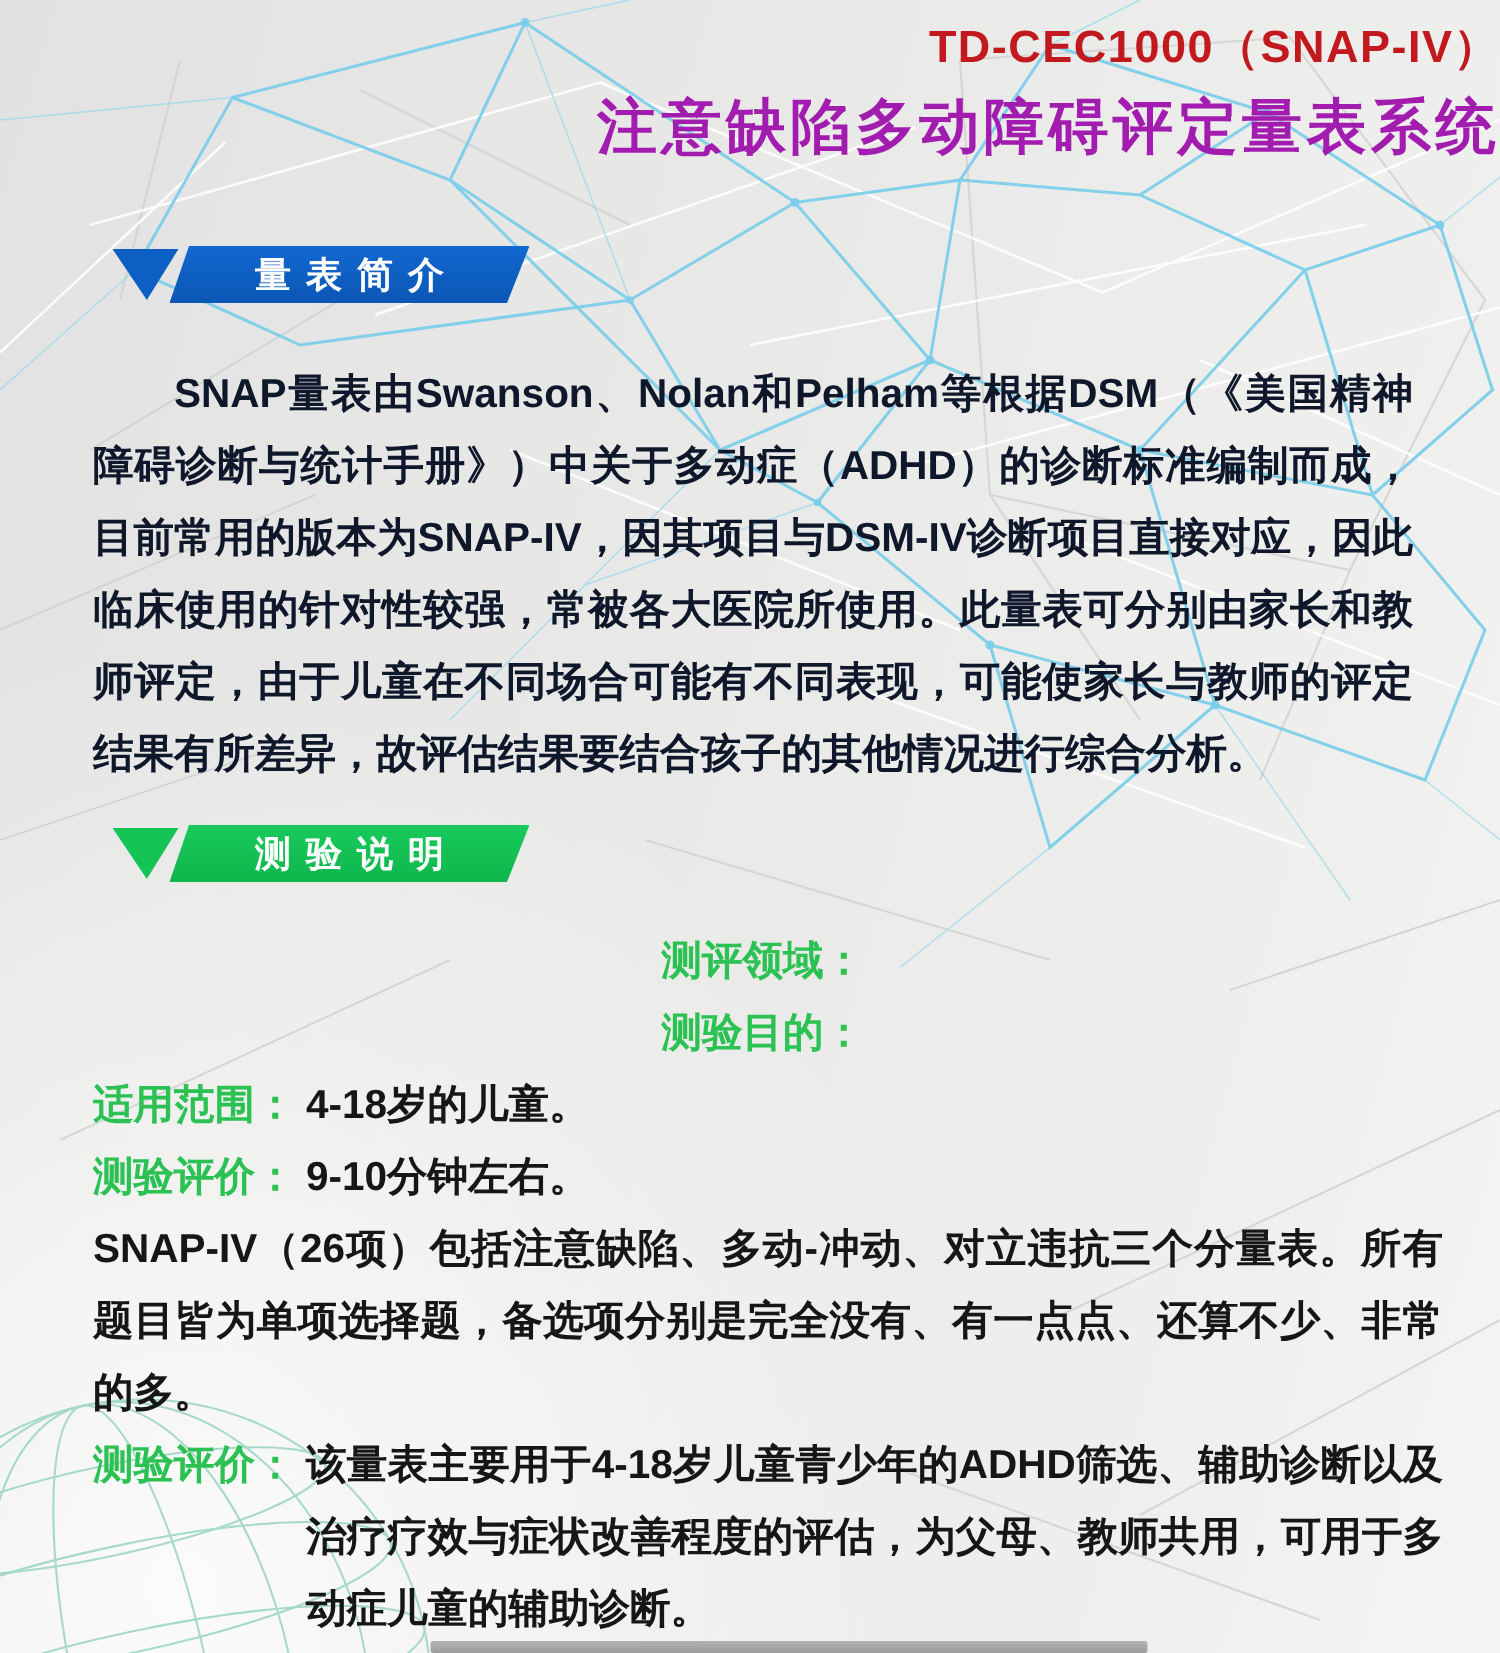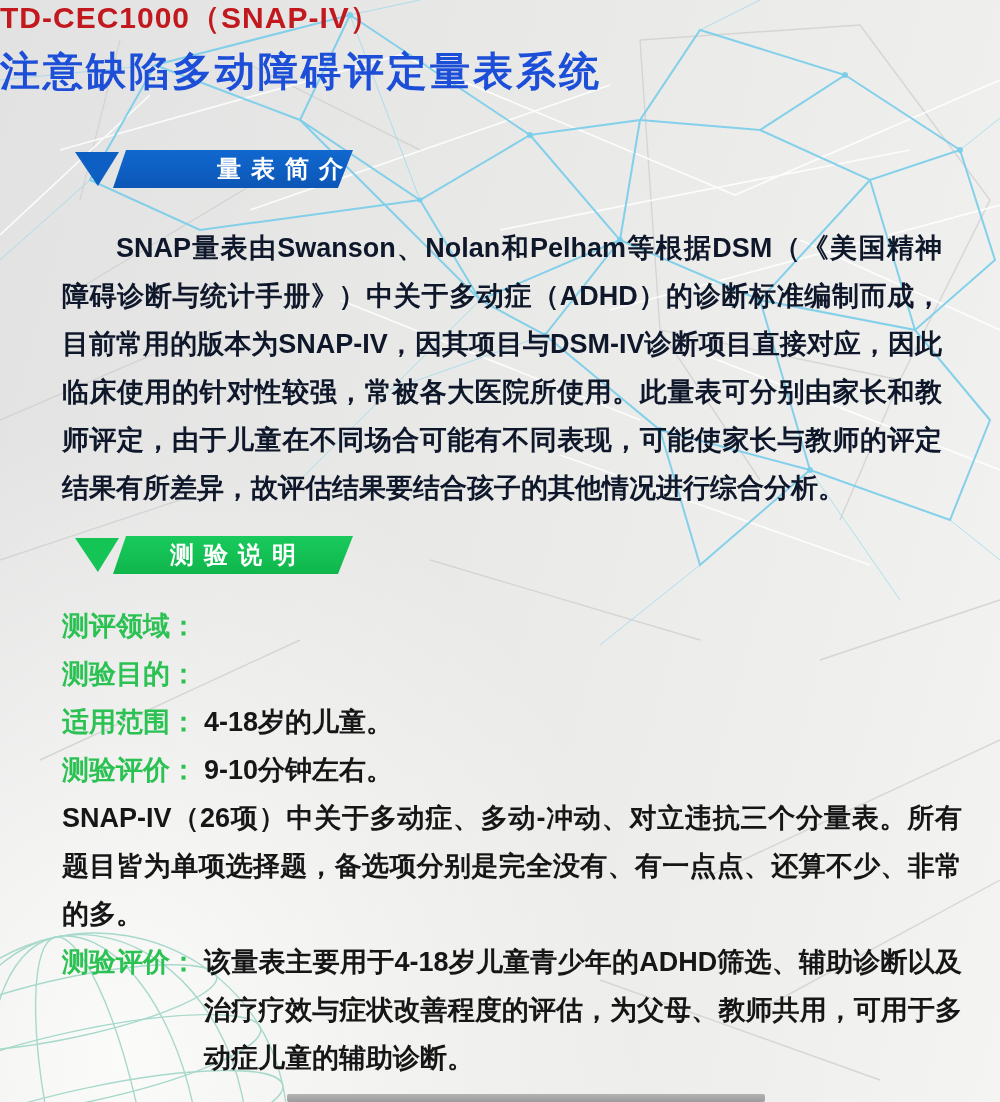--- a/index.html
+++ b/index.html
@@ -13,7 +13,7 @@
   .bg-svg{position:absolute;inset:0;z-index:0;pointer-events:none;}
   .content{position:relative;z-index:1;}
 
-  .header{text-align:left;}
+  .header{padding-top:14px;text-align:right;}
   .model-title{
     font-size:30px;font-weight:bold;color:#c2191f;letter-spacing:1px;line-height:36px;margin:0;
   }

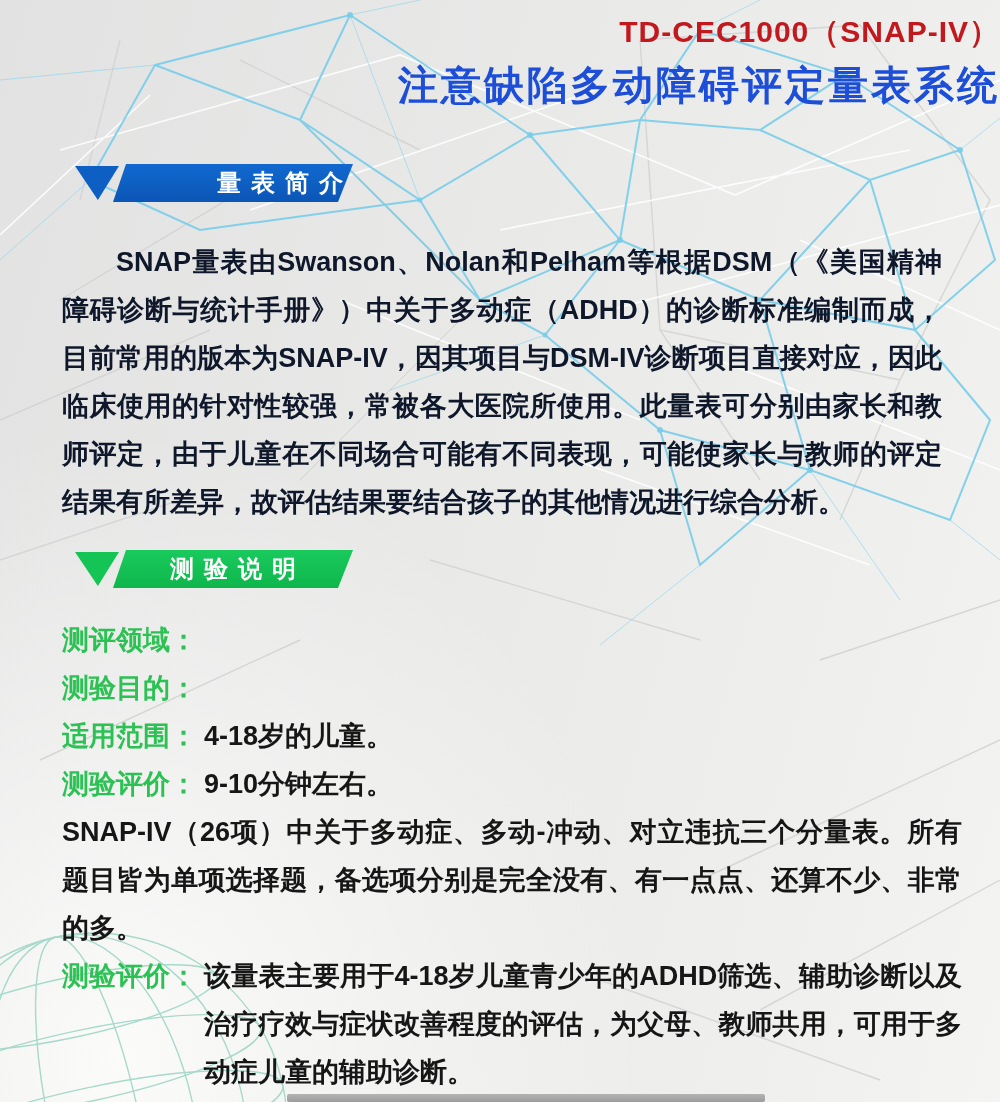--- a/index.html
+++ b/index.html
@@ -18,7 +18,7 @@
     font-size:30px;font-weight:bold;color:#c2191f;letter-spacing:1px;line-height:36px;margin:0;
   }
   .main-title{
-    font-size:40px;font-weight:bold;color:#1d4ed8;letter-spacing:3px;line-height:46px;margin:12px 0 0 0;
+    font-size:40px;font-weight:bold;color:#a21caf;letter-spacing:3px;line-height:46px;margin:12px 0 0 0;
   }
 
   .banner{position:relative;height:38px;margin-left:75px;margin-top:56px;}

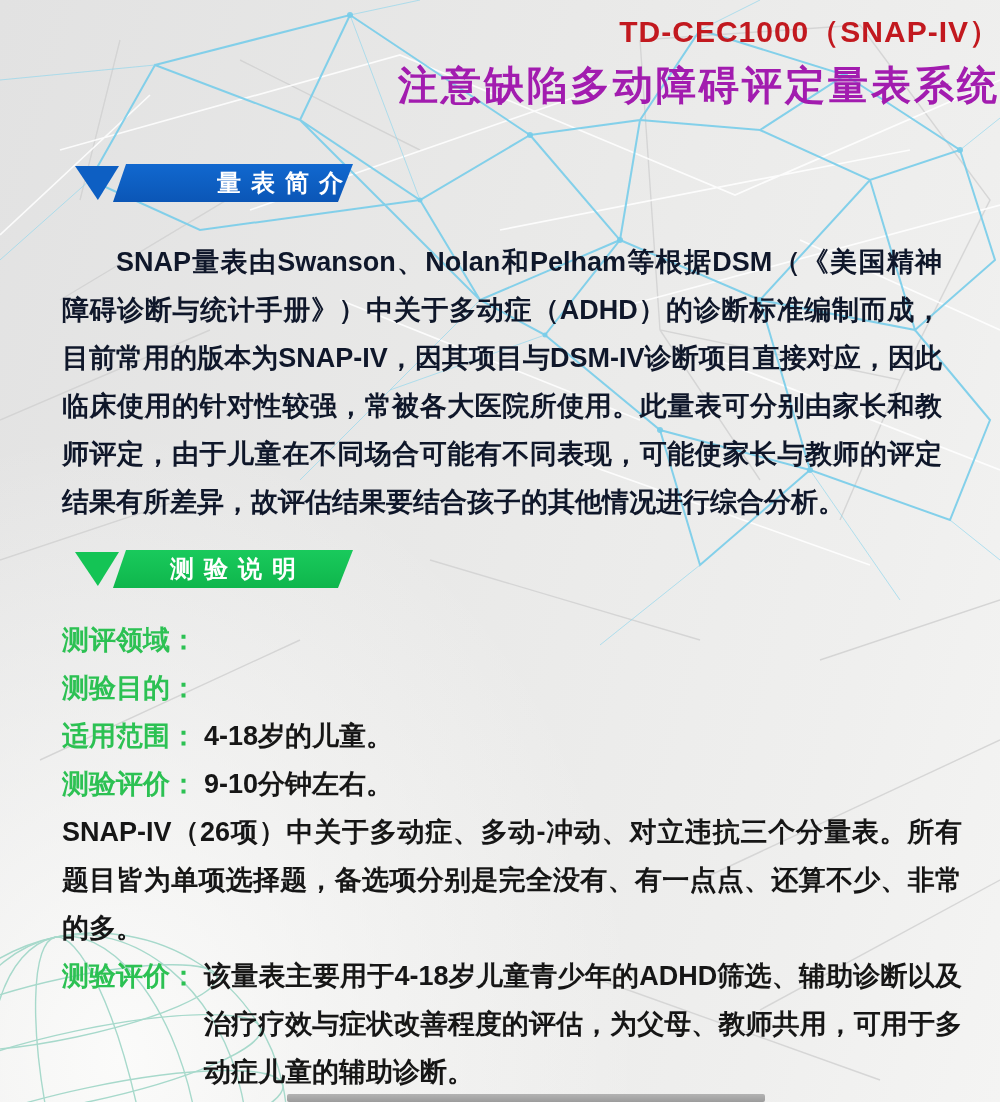--- a/index.html
+++ b/index.html
@@ -30,7 +30,7 @@
     display:flex;align-items:center;justify-content:center;}
   .banner-bar span{color:#ffffff;font-size:24px;font-weight:bold;letter-spacing:10px;padding-left:10px;}
   .blue .banner-tri{background:#0d5fc3;}
-  .blue .banner-bar{background:linear-gradient(180deg,#1168cf 0%,#0b56b6 100%);justify-content:flex-end;}
+  .blue .banner-bar{background:linear-gradient(180deg,#1168cf 0%,#0b56b6 100%);}
   .green .banner-tri{background:#14c455;}
   .green .banner-bar{background:linear-gradient(180deg,#19ca5c 0%,#0fb64c 100%);}
 

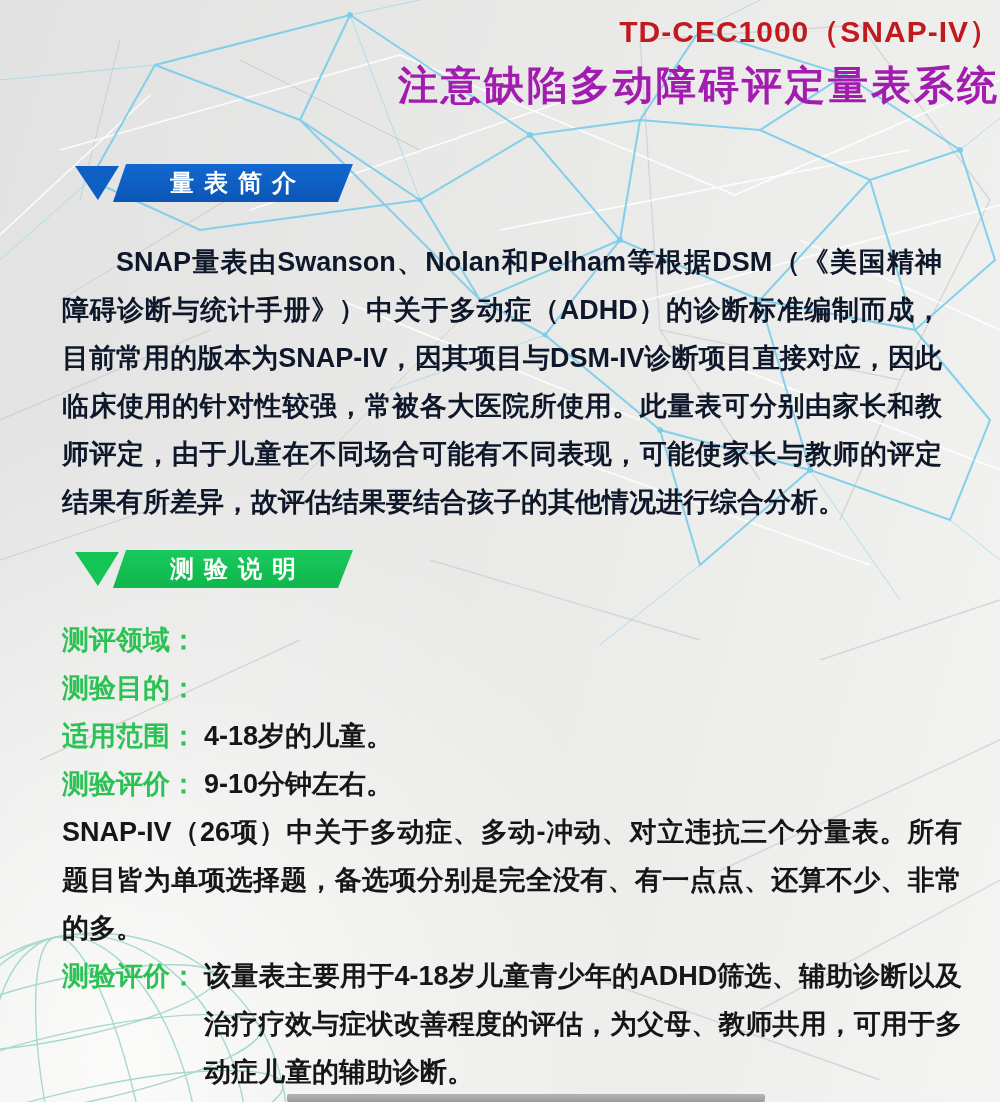--- a/index.html
+++ b/index.html
@@ -41,7 +41,7 @@
   }
 
   .info-list{margin:28px 38px 0 62px;font-size:27px;line-height:48px;font-weight:bold;color:#161616;}
-  .info-item{display:flex;align-items:flex-start;}
+  .info-item{display:flex;align-items:flex-start;justify-content:center;}
   .info-item .label{color:#2cc153;flex:0 0 142px;white-space:nowrap;}
   .info-item .text{flex:1;text-align:justify;}
 

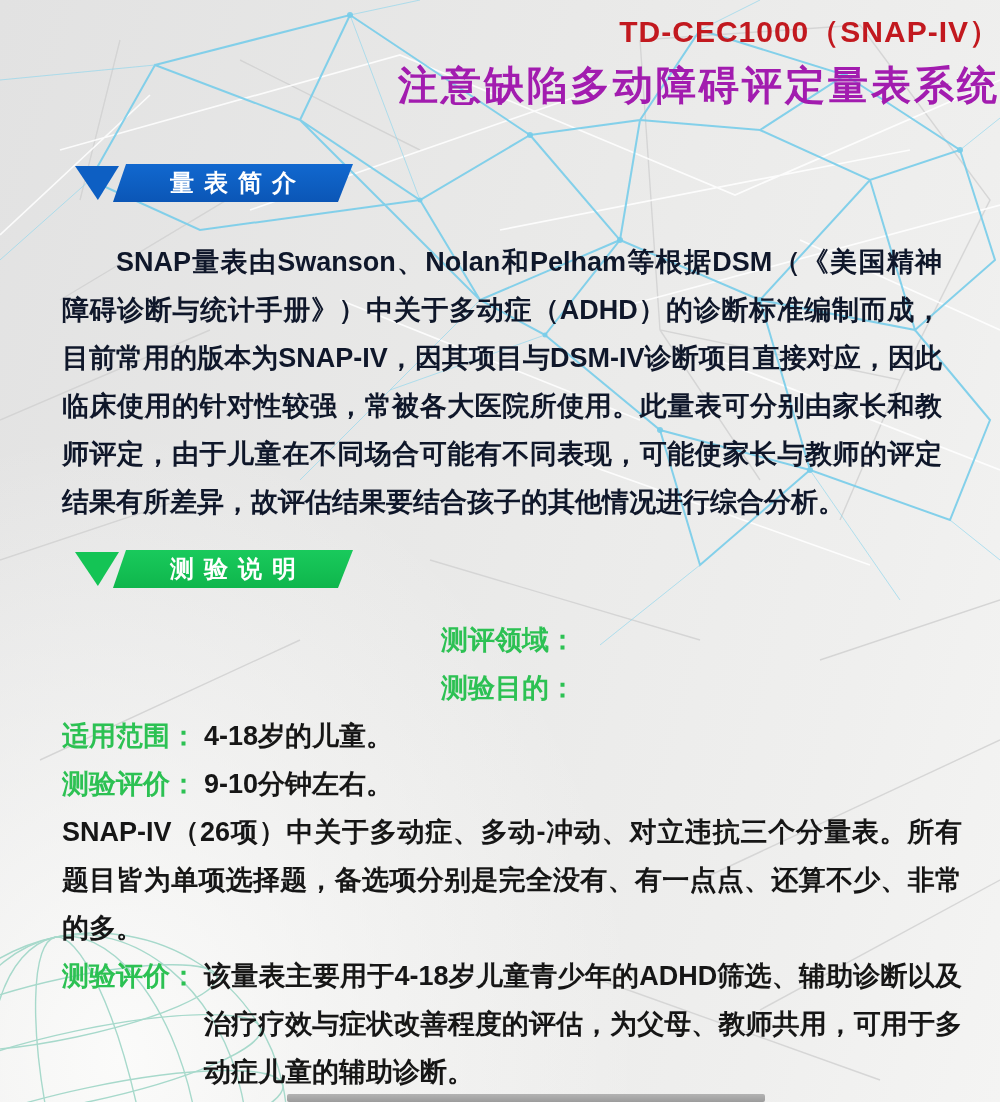--- a/index.html
+++ b/index.html
@@ -151,7 +151,7 @@
   </div>
 
   <div class="info-item">
-    <span class="text">SNAP-IV（26项）中关于多动症、多动-冲动、对立违抗三个分量表。所有题目皆为单项选择题，备选项分别是完全没有、有一点点、还算不少、非常的多。</span>
+    <span class="text">SNAP-IV（26项）包括注意缺陷、多动-冲动、对立违抗三个分量表。所有题目皆为单项选择题，备选项分别是完全没有、有一点点、还算不少、非常的多。</span>
   </div>
 
   <div class="info-item">

